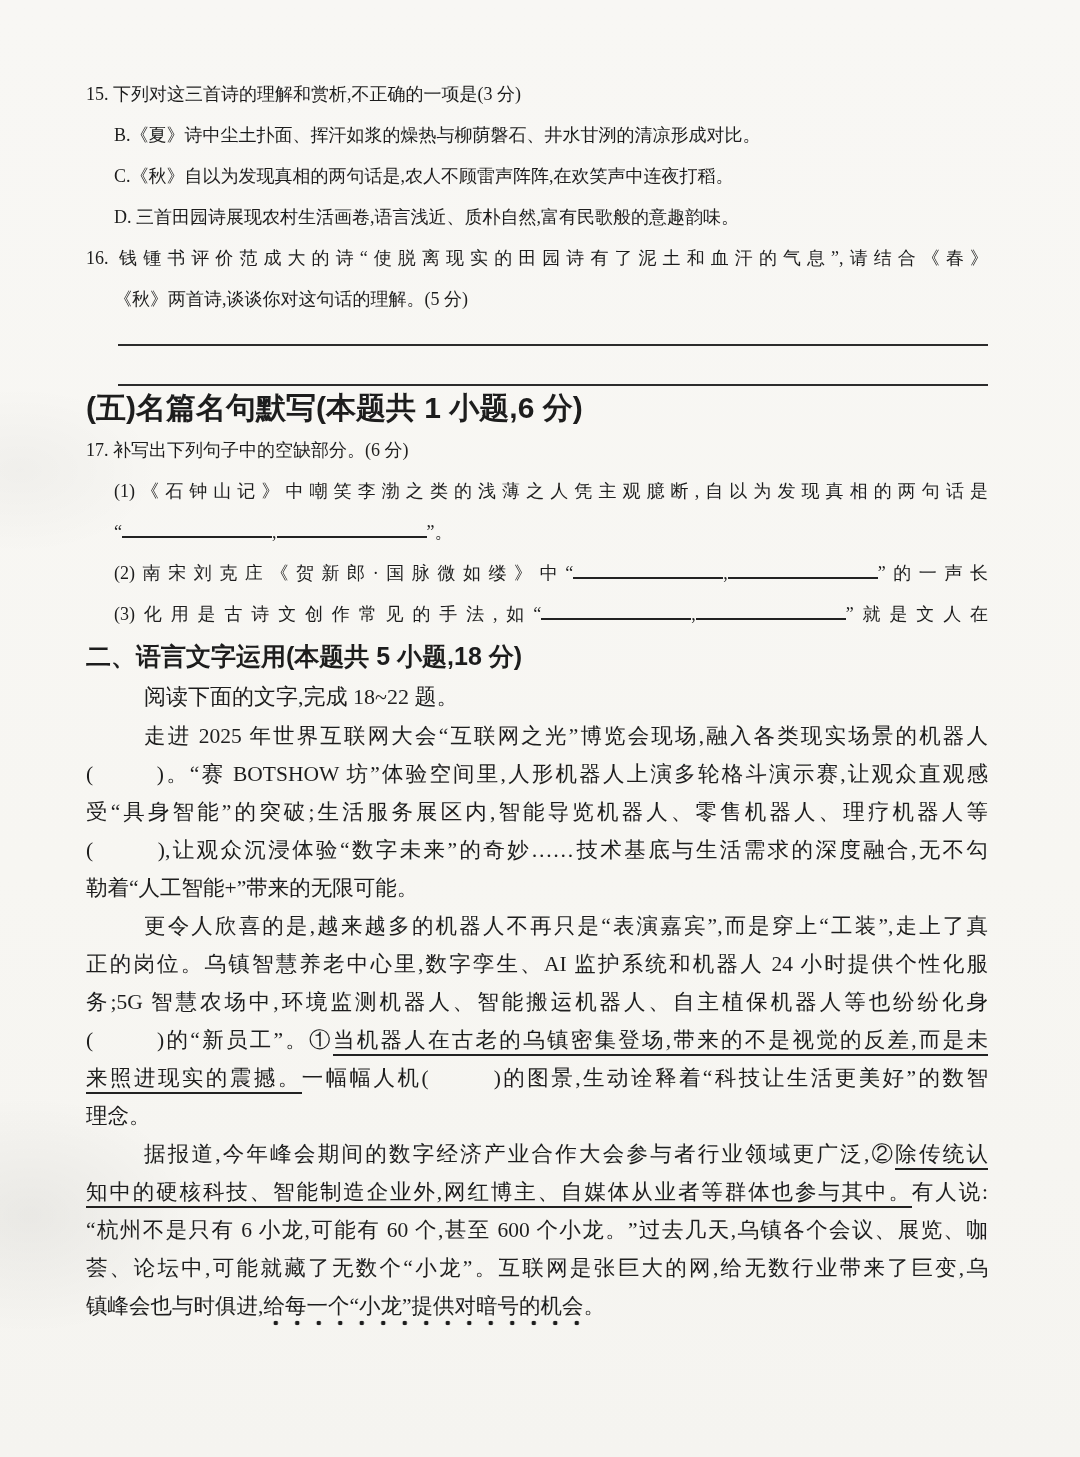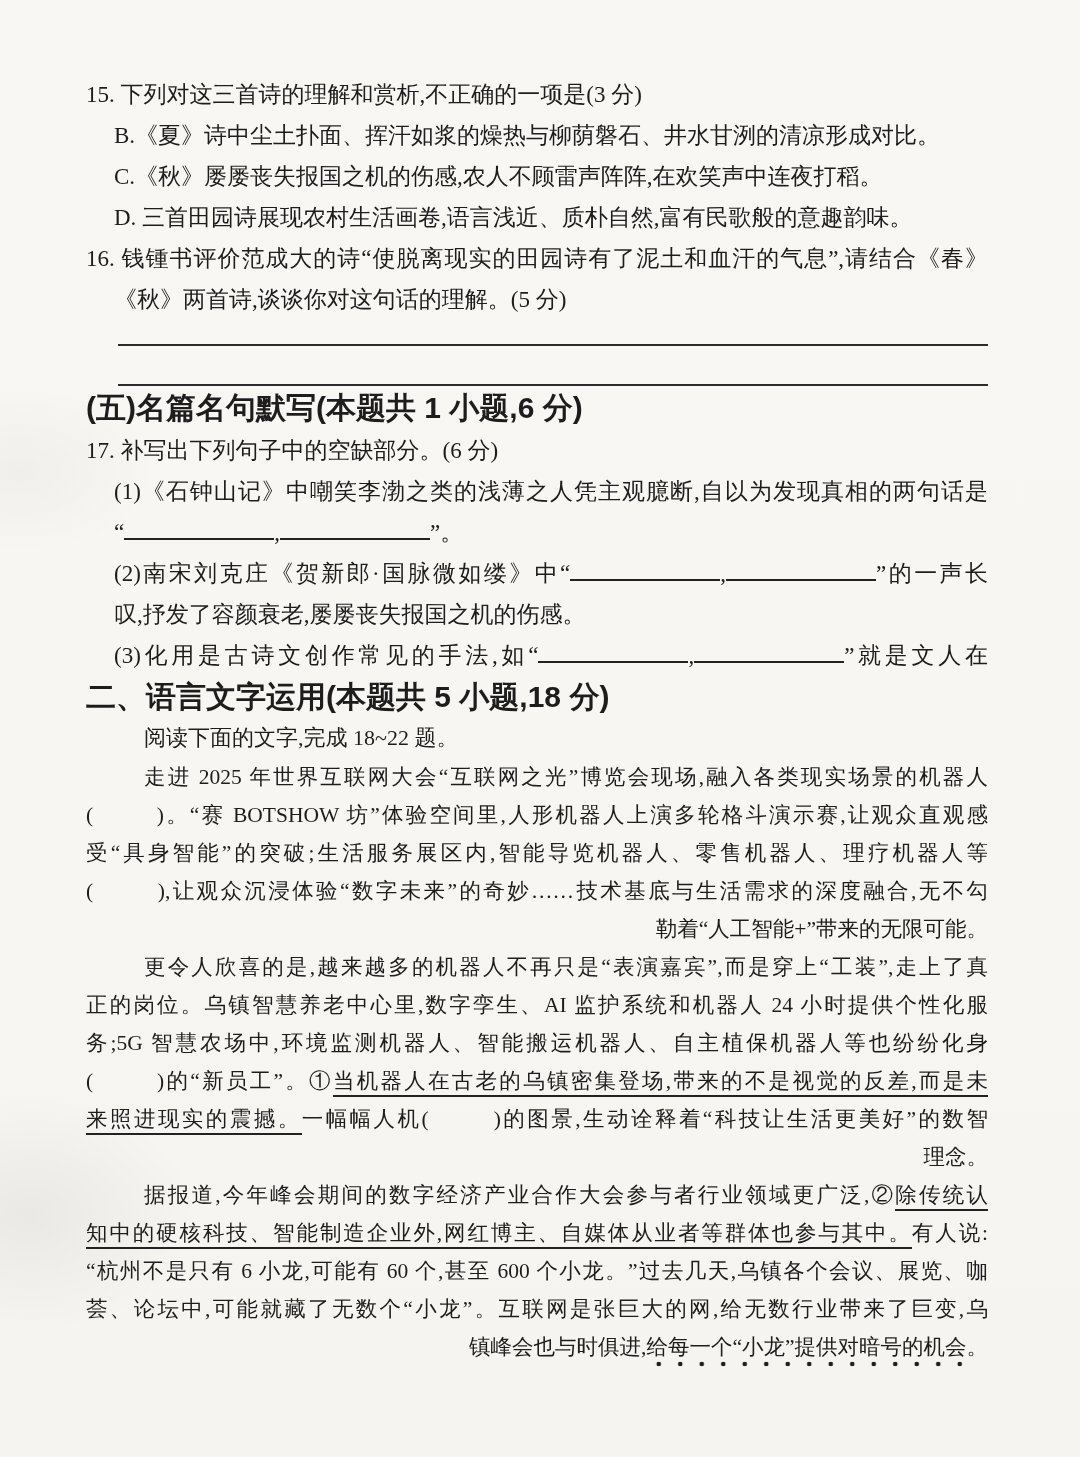--- a/index.html
+++ b/index.html
@@ -17,7 +17,7 @@
   }
   .content{position:absolute;left:86px;top:74px;width:902px;}
   .ln{white-space:nowrap;}
-  .ln-q{height:41px;line-height:41px;font-size:23px;}
+  .ln-q{height:41px;line-height:41px;font-size:18px;}
   .ln-p{height:38px;line-height:38px;font-size:21.5px;text-align:right;}
   .ln-intro{height:40px;line-height:40px;font-size:22px;}
   .ln-h5{height:44px;line-height:44px;font-size:30px;font-weight:700;

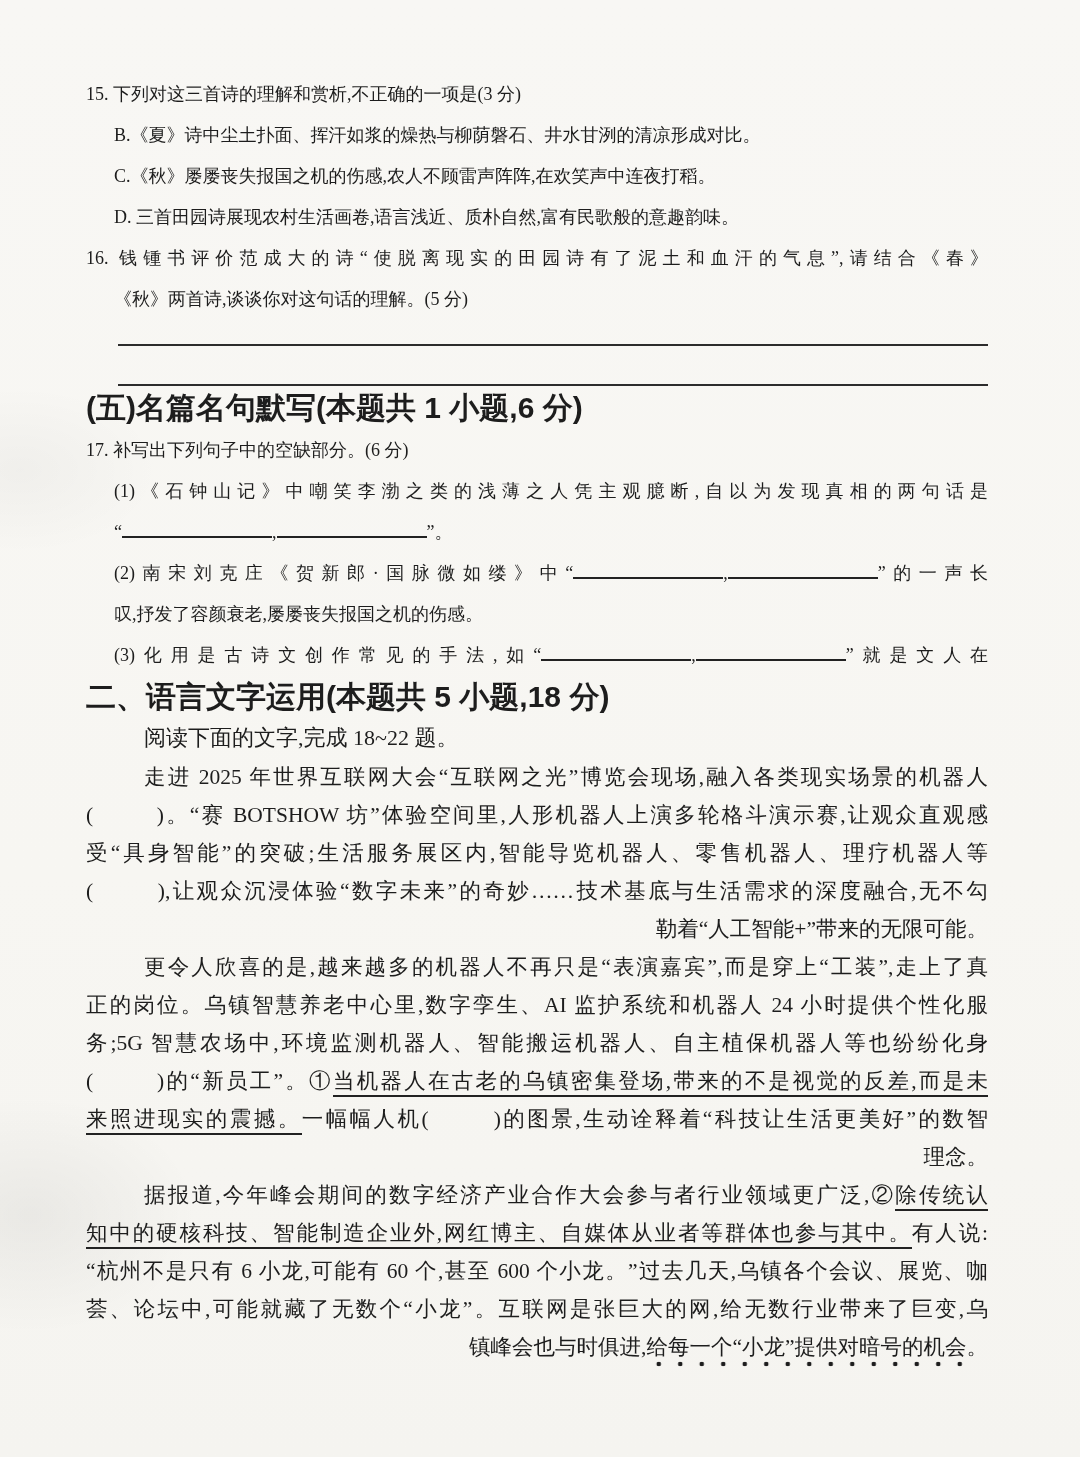--- a/index.html
+++ b/index.html
@@ -46,7 +46,7 @@
   <div class="content">
       <div class="ln ln-q"><span class="seg">15. 下列对这三首诗的理解和赏析,不正确的一项是(3 分)</span></div>
       <div class="ln ln-q ind1"><span class="seg">B.《夏》诗中尘土扑面、挥汗如浆的燥热与柳荫磐石、井水甘洌的清凉形成对比。</span></div>
-      <div class="ln ln-q ind1"><span class="seg">C.《秋》屡屡丧失报国之机的伤感,农人不顾雷声阵阵,在欢笑声中连夜打稻。</span></div>
+      <div class="ln ln-q ind1"><span class="seg">C.《秋》自以为发现真相的两句话是,农人不顾雷声阵阵,在欢笑声中连夜打稻。</span></div>
       <div class="ln ln-q ind1"><span class="seg">D. 三首田园诗展现农村生活画卷,语言浅近、质朴自然,富有民歌般的意趣韵味。</span></div>
       <div class="ln ln-q j"><span class="seg">16. 钱锺书评价范成大的诗“使脱离现实的田园诗有了泥土和血汗的气息”,请结合《春》</span></div>
       <div class="ln ln-q ind1"><span class="seg">《秋》两首诗,谈谈你对这句话的理解。(5 分)</span></div>

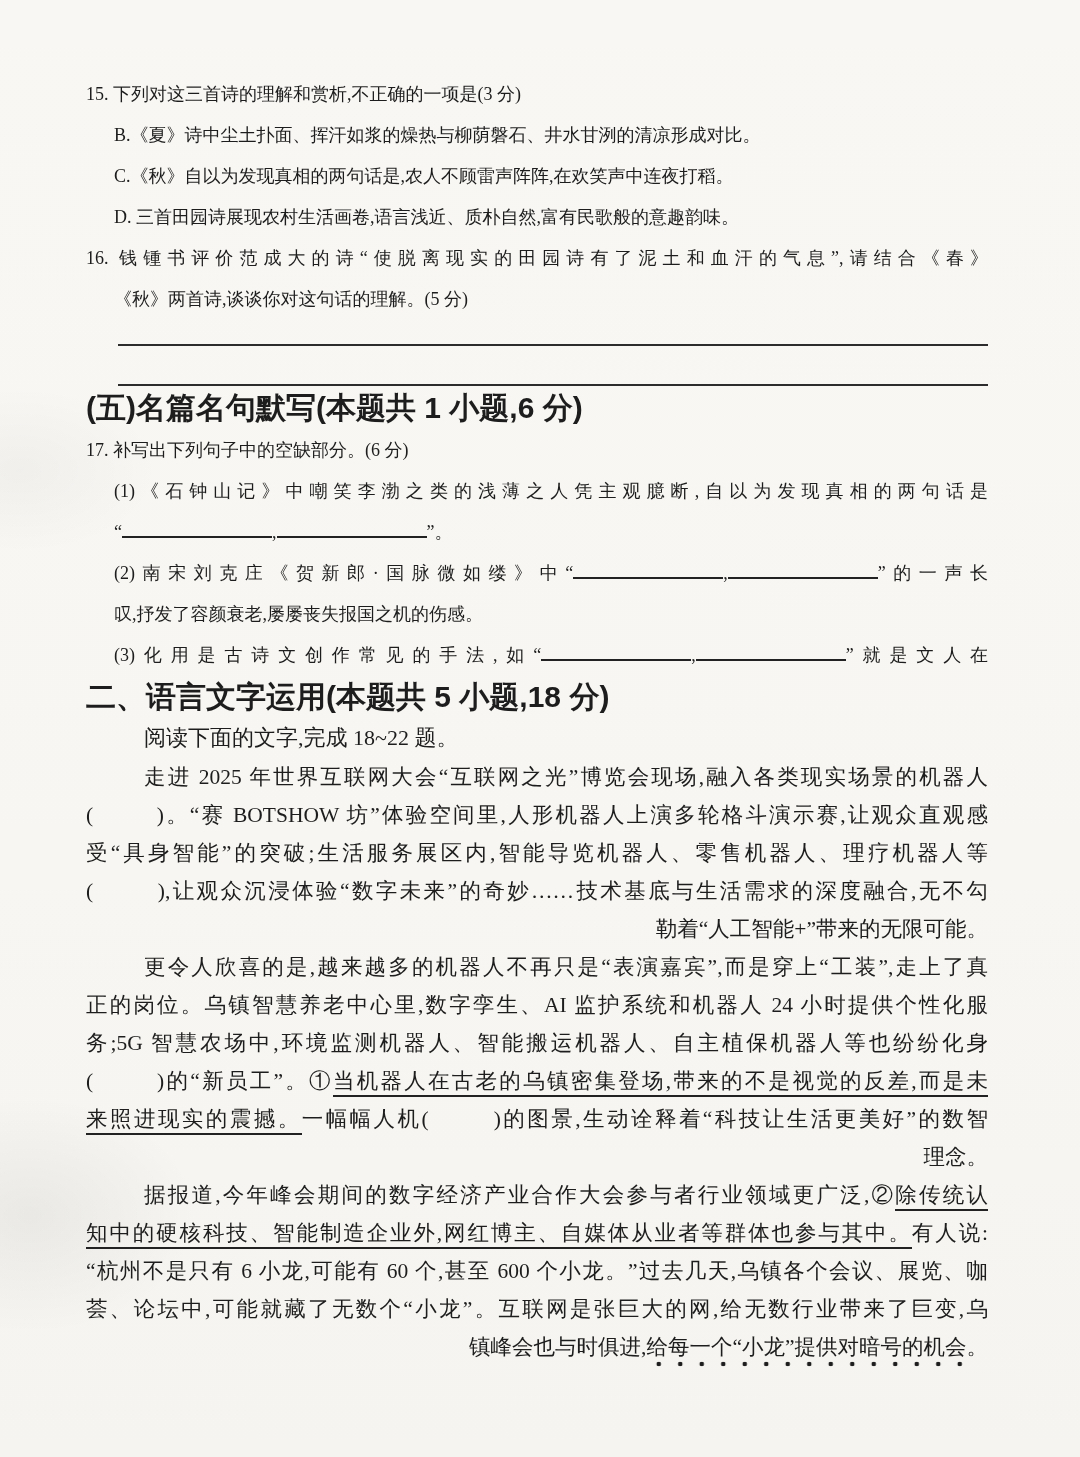--- a/index.html
+++ b/index.html
@@ -57,7 +57,6 @@
       <div class="ln ln-q ind1 j"><span class="seg">(1)《石钟山记》中嘲笑李渤之类的浅薄之人凭主观臆断,自以为发现真相的两句话是</span></div>
       <div class="ln ln-q ind1"><span class="seg">“</span><span class="seg seg-blank"></span><span class="seg">,</span><span class="seg seg-blank"></span><span class="seg">”。</span></div>
       <div class="ln ln-q ind1 j"><span class="seg">(2)南宋刘克庄《贺新郎·国脉微如缕》中“</span><span class="seg seg-blank"></span><span class="seg">,</span><span class="seg seg-blank"></span><span class="seg">”的一声长</span></div>
-      <div class="ln ln-q ind1"><span class="seg">叹,抒发了容颜衰老,屡屡丧失报国之机的伤感。</span></div>
       <div class="ln ln-q ind1 j"><span class="seg">(3)化用是古诗文创作常见的手法,如“</span><span class="seg seg-blank"></span><span class="seg">,</span><span class="seg seg-blank"></span><span class="seg">”就是文人在</span></div>
       <div class="ln ln-h2"><span class="seg">二、语言文字运用(本题共 5 小题,18 分)</span></div>
       <div class="ln ln-intro ind2"><span class="seg">阅读下面的文字,完成 18~22 题。</span></div>

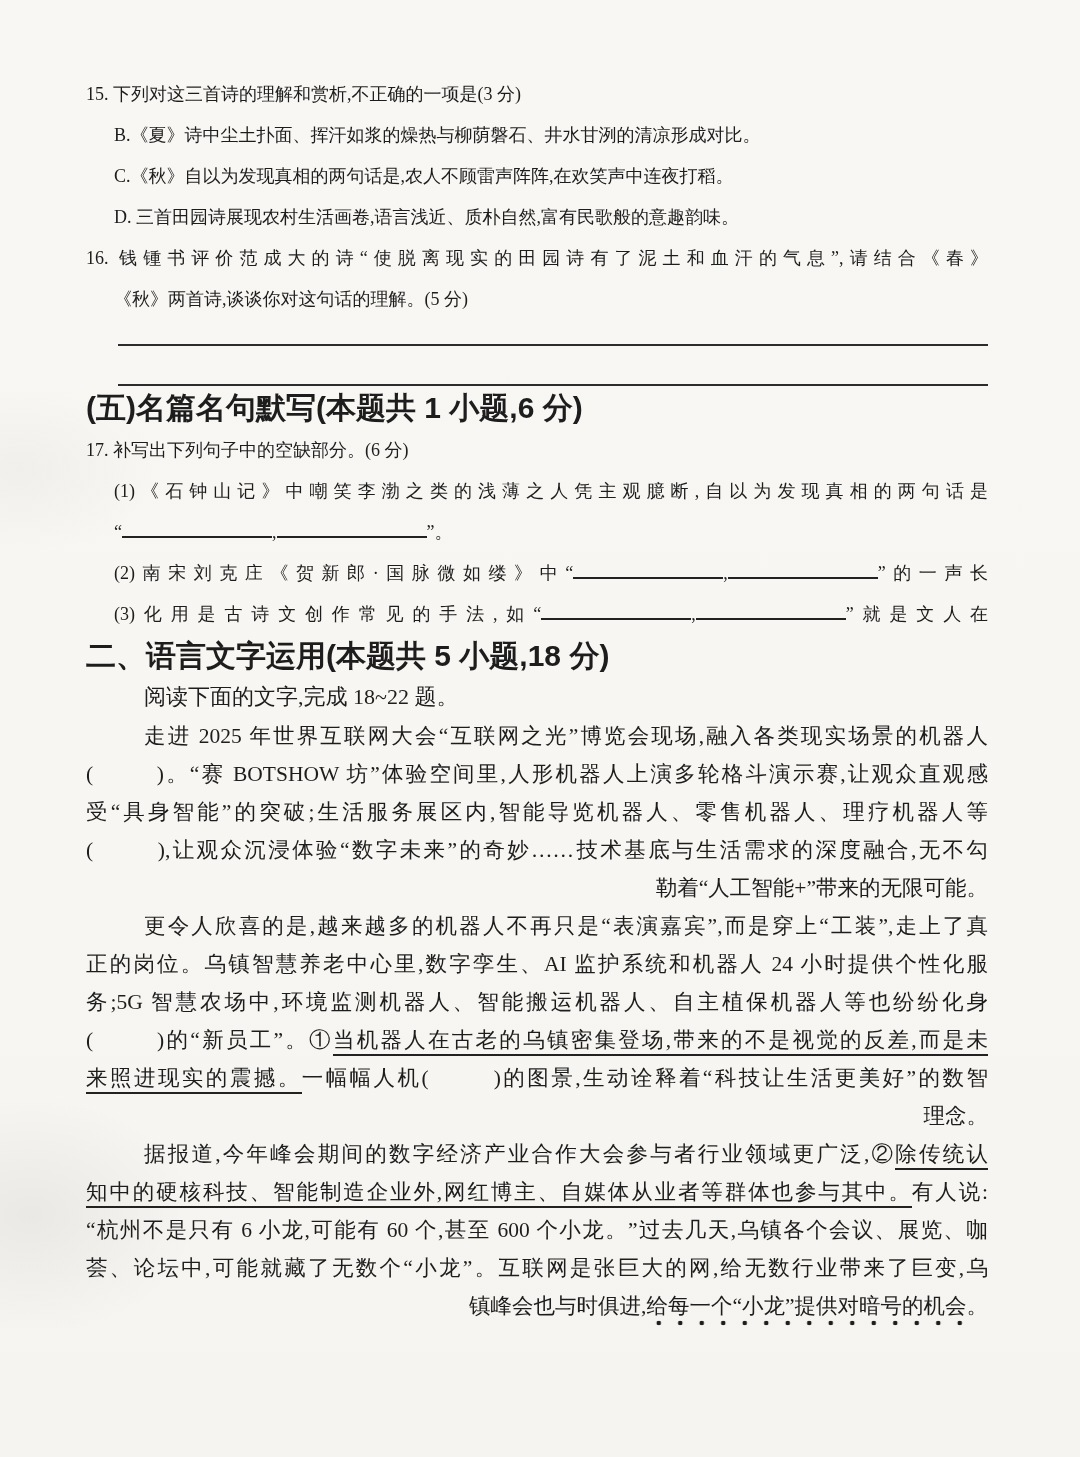--- a/index.html
+++ b/index.html
@@ -22,7 +22,7 @@
   .ln-intro{height:40px;line-height:40px;font-size:22px;}
   .ln-h5{height:44px;line-height:44px;font-size:30px;font-weight:700;
          font-family:"Liberation Sans","DejaVu Sans",sans-serif;}
-  .ln-h2{height:42px;line-height:42px;font-size:30px;font-weight:700;
+  .ln-h2{height:42px;line-height:42px;font-size:25px;font-weight:700;
          font-family:"Liberation Sans","DejaVu Sans",sans-serif;}
   .ln-rule1{height:24px;border-bottom:2px solid #2c2c2c;margin-left:32px;}
   .ln-rule2{height:38px;border-bottom:2px solid #2c2c2c;margin-left:32px;}

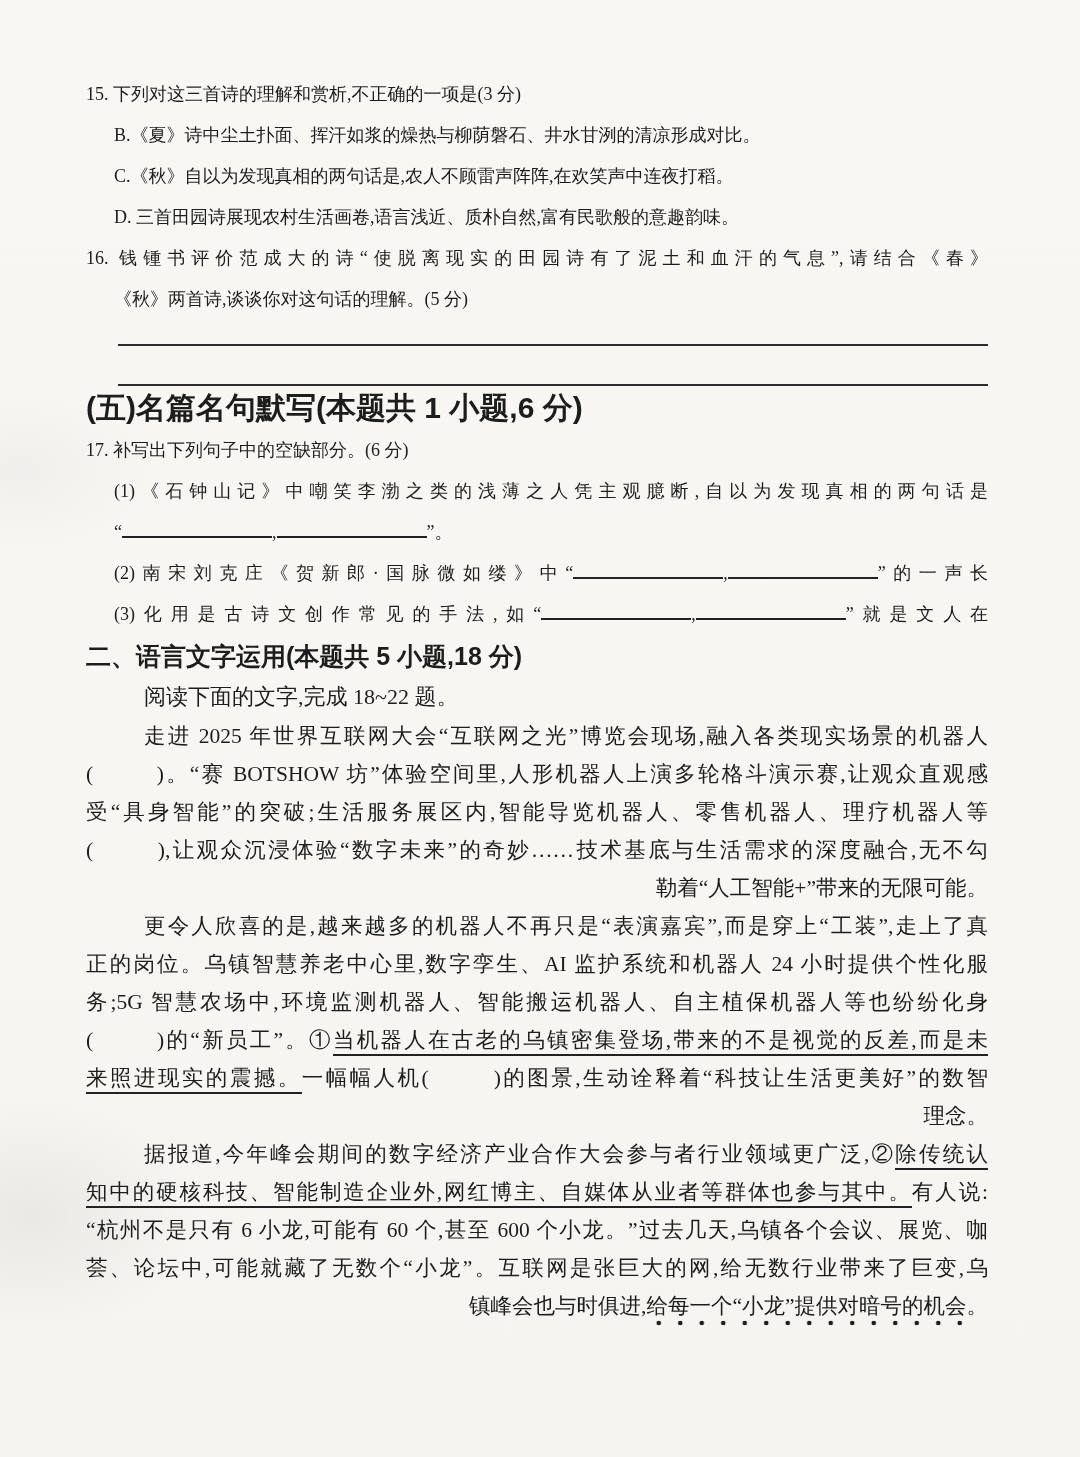--- a/index.html
+++ b/index.html
@@ -18,7 +18,7 @@
   .content{position:absolute;left:86px;top:74px;width:902px;}
   .ln{white-space:nowrap;}
   .ln-q{height:41px;line-height:41px;font-size:18px;}
-  .ln-p{height:38px;line-height:38px;font-size:21.5px;text-align:right;}
+  .ln-p{height:38px;line-height:38px;font-size:21.5px;}
   .ln-intro{height:40px;line-height:40px;font-size:22px;}
   .ln-h5{height:44px;line-height:44px;font-size:30px;font-weight:700;
          font-family:"Liberation Sans","DejaVu Sans",sans-serif;}

